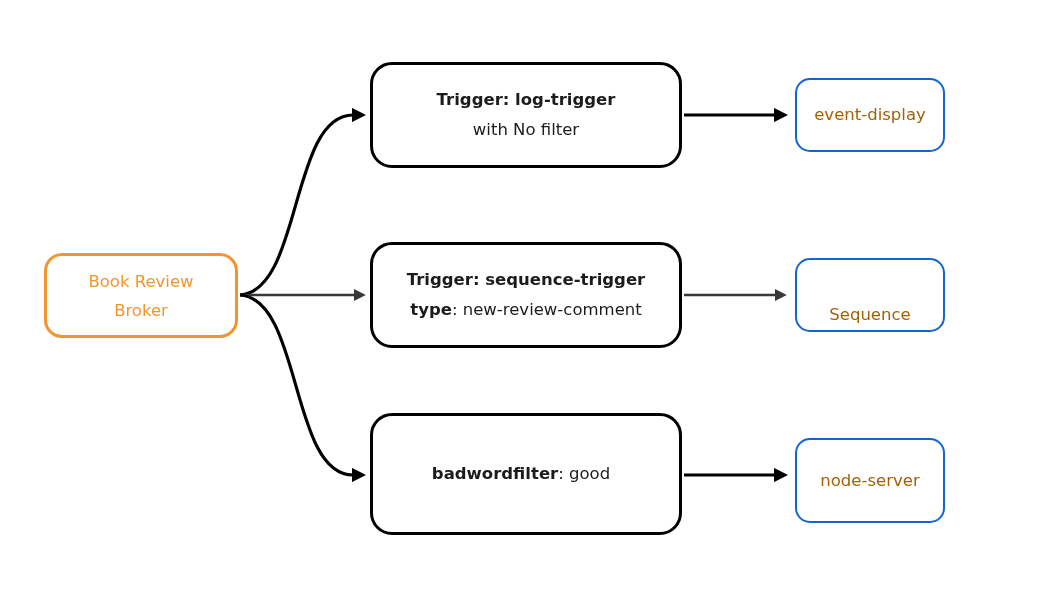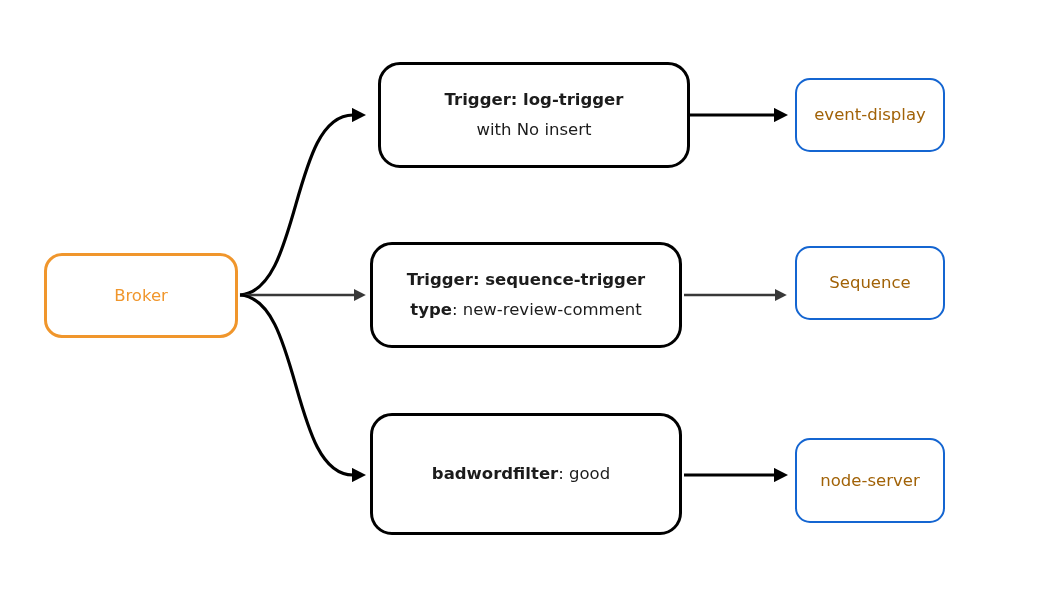--- a/index.html
+++ b/index.html
@@ -38,7 +38,7 @@
     color: #1c1c1c;
     padding: 0 14px;
   }
-  .node-trigger-log      { top: 62px;  height: 106px; margin-left: 8px; }
+  .node-trigger-log      { top: 62px;  height: 106px; }
   .node-trigger-sequence { top: 242px; height: 106px; }
   .node-trigger-db       { top: 413px; height: 122px; }
   .node-sink {

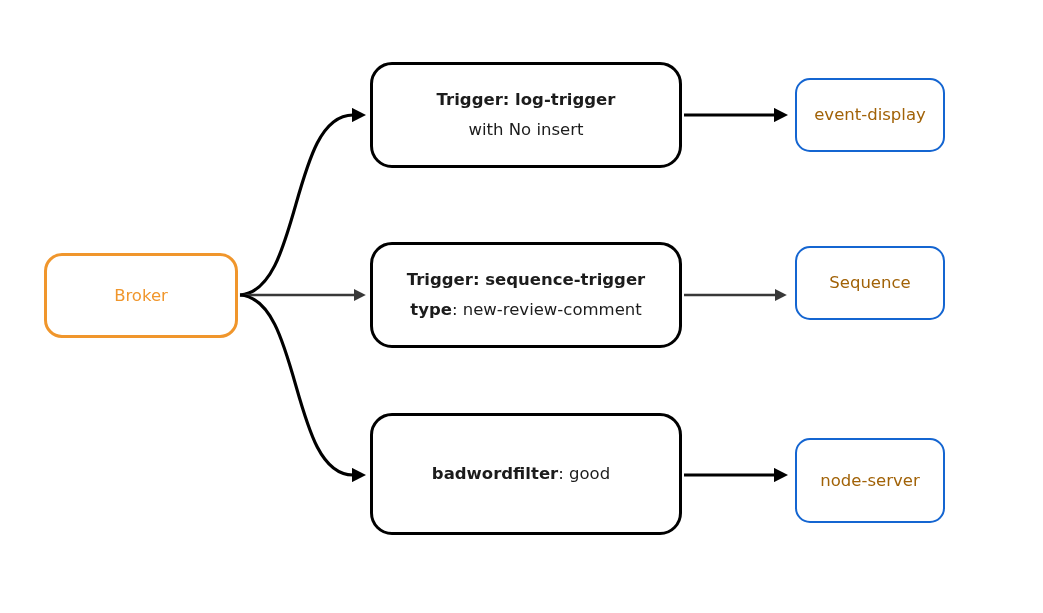--- a/index.html
+++ b/index.html
@@ -81,7 +81,7 @@
 
   <div class="node node-trigger node-trigger-log">
     <div class="b">Trigger: log-trigger</div>
-    <div>with No insert</div>
+    <div>with No filter</div>
   </div>
 
   <div class="node node-trigger node-trigger-sequence">

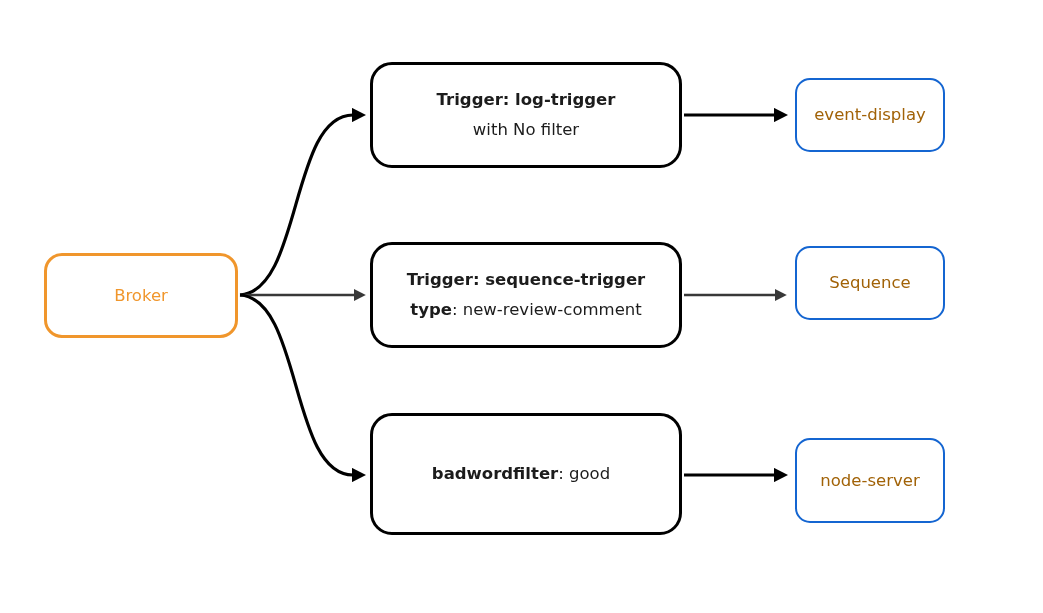--- a/index.html
+++ b/index.html
@@ -76,6 +76,7 @@
   </svg>
 
   <div class="node node-broker">
+    <div>Book Review</div>
     <div>Broker</div>
   </div>
 

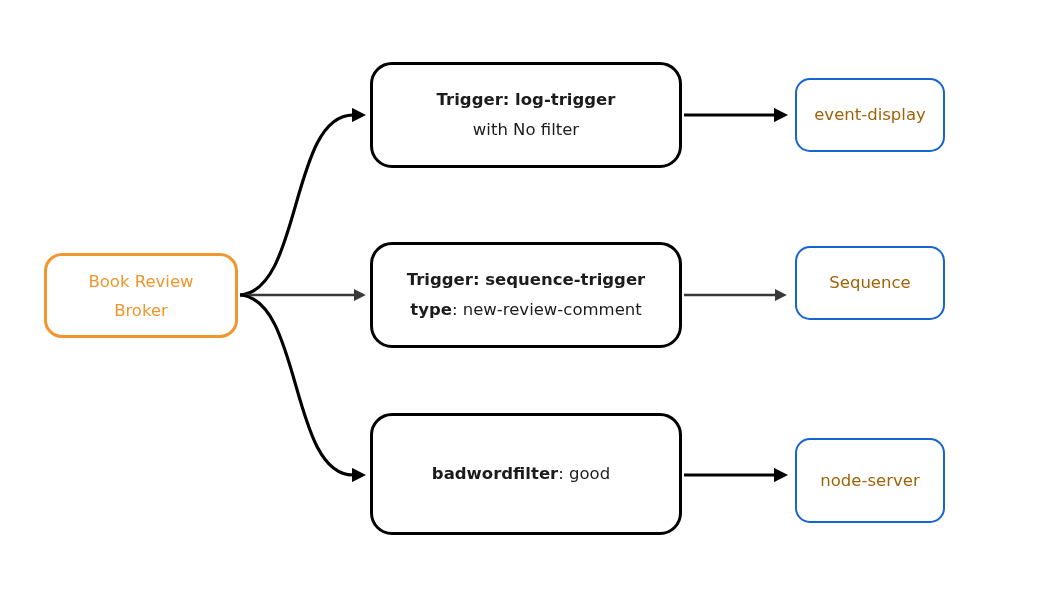--- a/index.html
+++ b/index.html
@@ -48,7 +48,7 @@
     color: #a16207;
   }
   .node-sink-event    { top: 78px;  height: 74px; }
-  .node-sink-sequence { top: 246px; height: 74px; }
+  .node-sink-sequence { top: 258px; height: 74px; justify-content: flex-end; }
   .node-sink-node     { top: 438px; height: 85px; line-height: 29px; gap: 31px; }
   .b { font-weight: bold; }
   .line-right { text-align: center; padding-right: 10px; }

